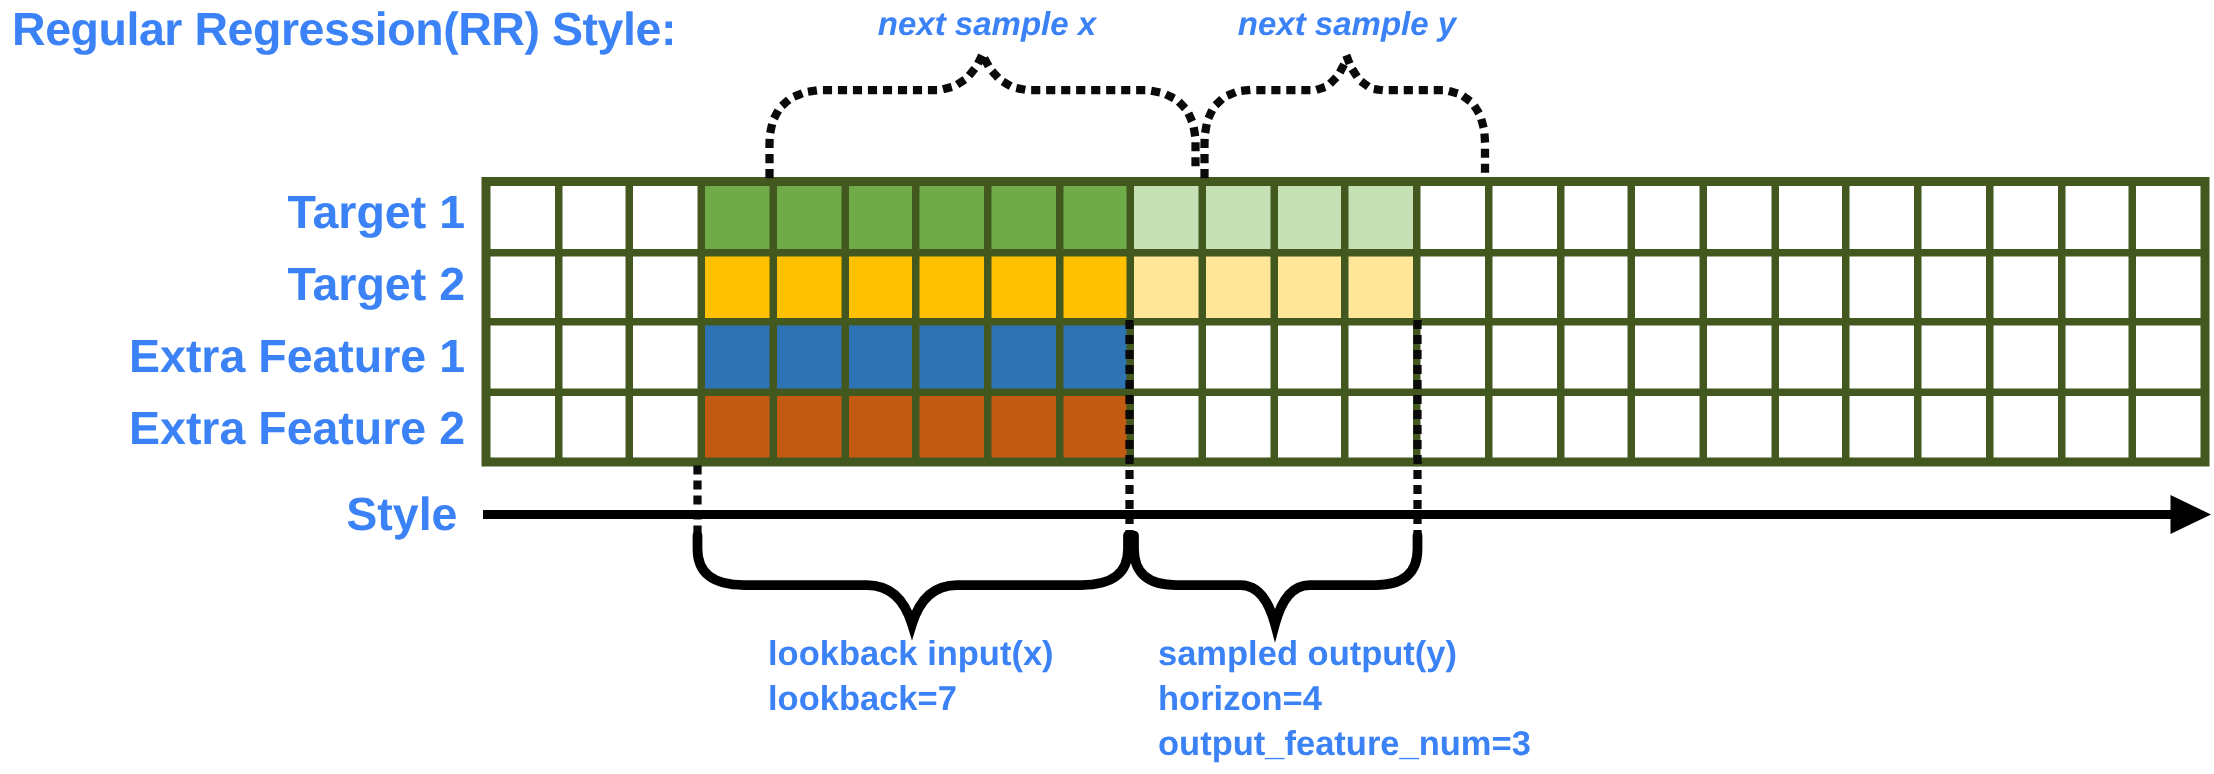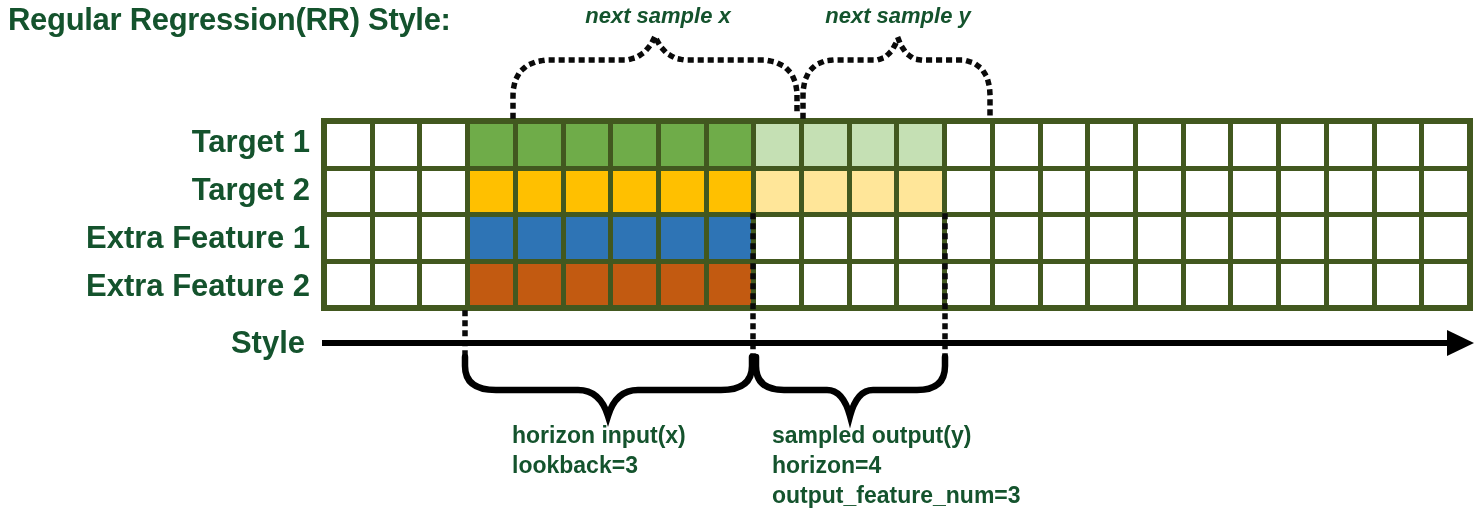--- a/index.html
+++ b/index.html
@@ -10,7 +10,7 @@
     height: 516px;
     background: #ffffff;
     font-family: "Liberation Sans", sans-serif;
-    color: #14532d;
+    color: #3b82f6;
     overflow: hidden;
   }
   .title {

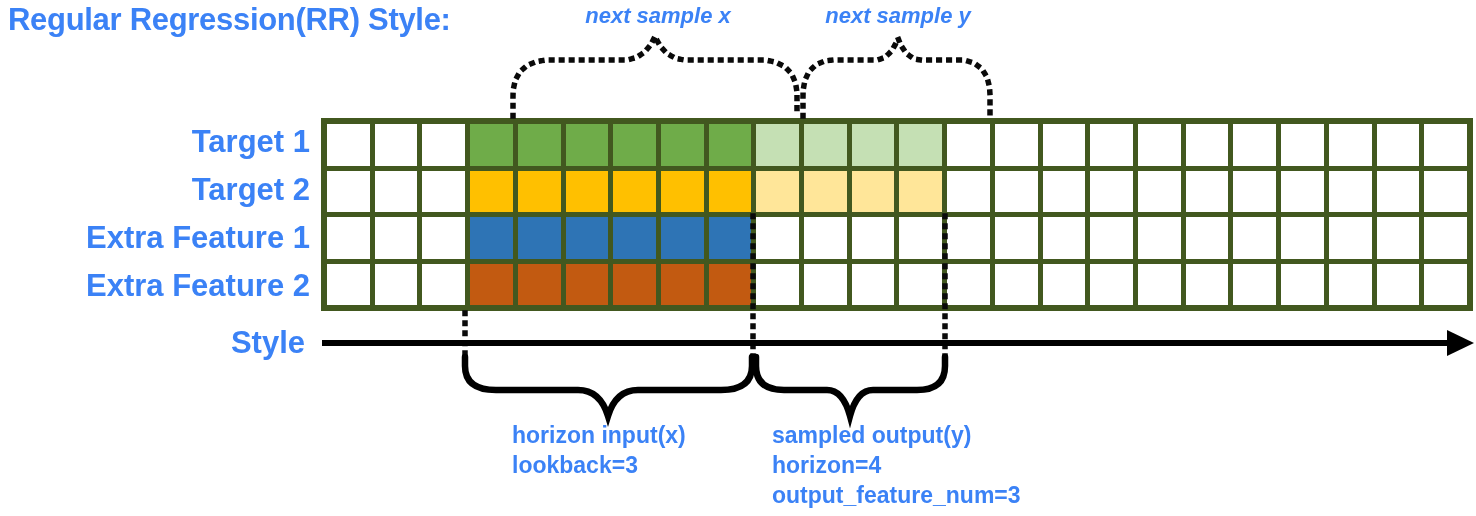--- a/index.html
+++ b/index.html
@@ -211,7 +211,7 @@
   </svg>
 
   <div class="caption caption-input">
-    <div>horizon input(x)</div>
+    <div>lookback input(x)</div>
     <div>lookback=3</div>
   </div>
   <div class="caption caption-output">

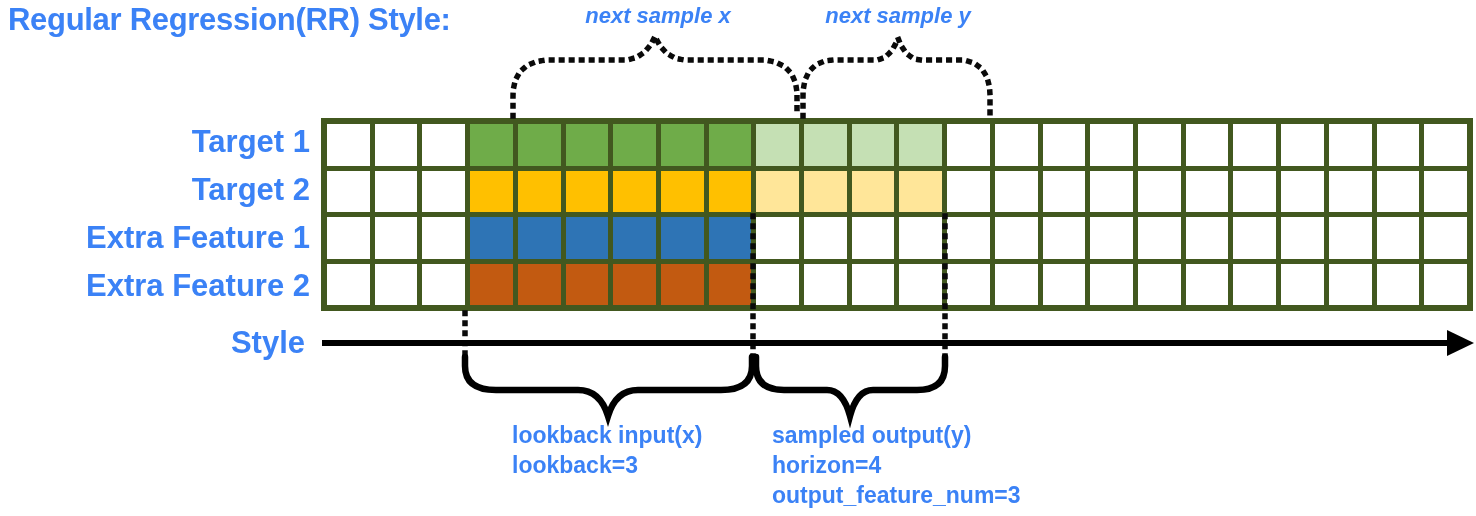--- a/index.html
+++ b/index.html
@@ -212,7 +212,7 @@
 
   <div class="caption caption-input">
     <div>lookback input(x)</div>
-    <div>lookback=3</div>
+    <div>lookback=7</div>
   </div>
   <div class="caption caption-output">
     <div>sampled output(y)</div>

